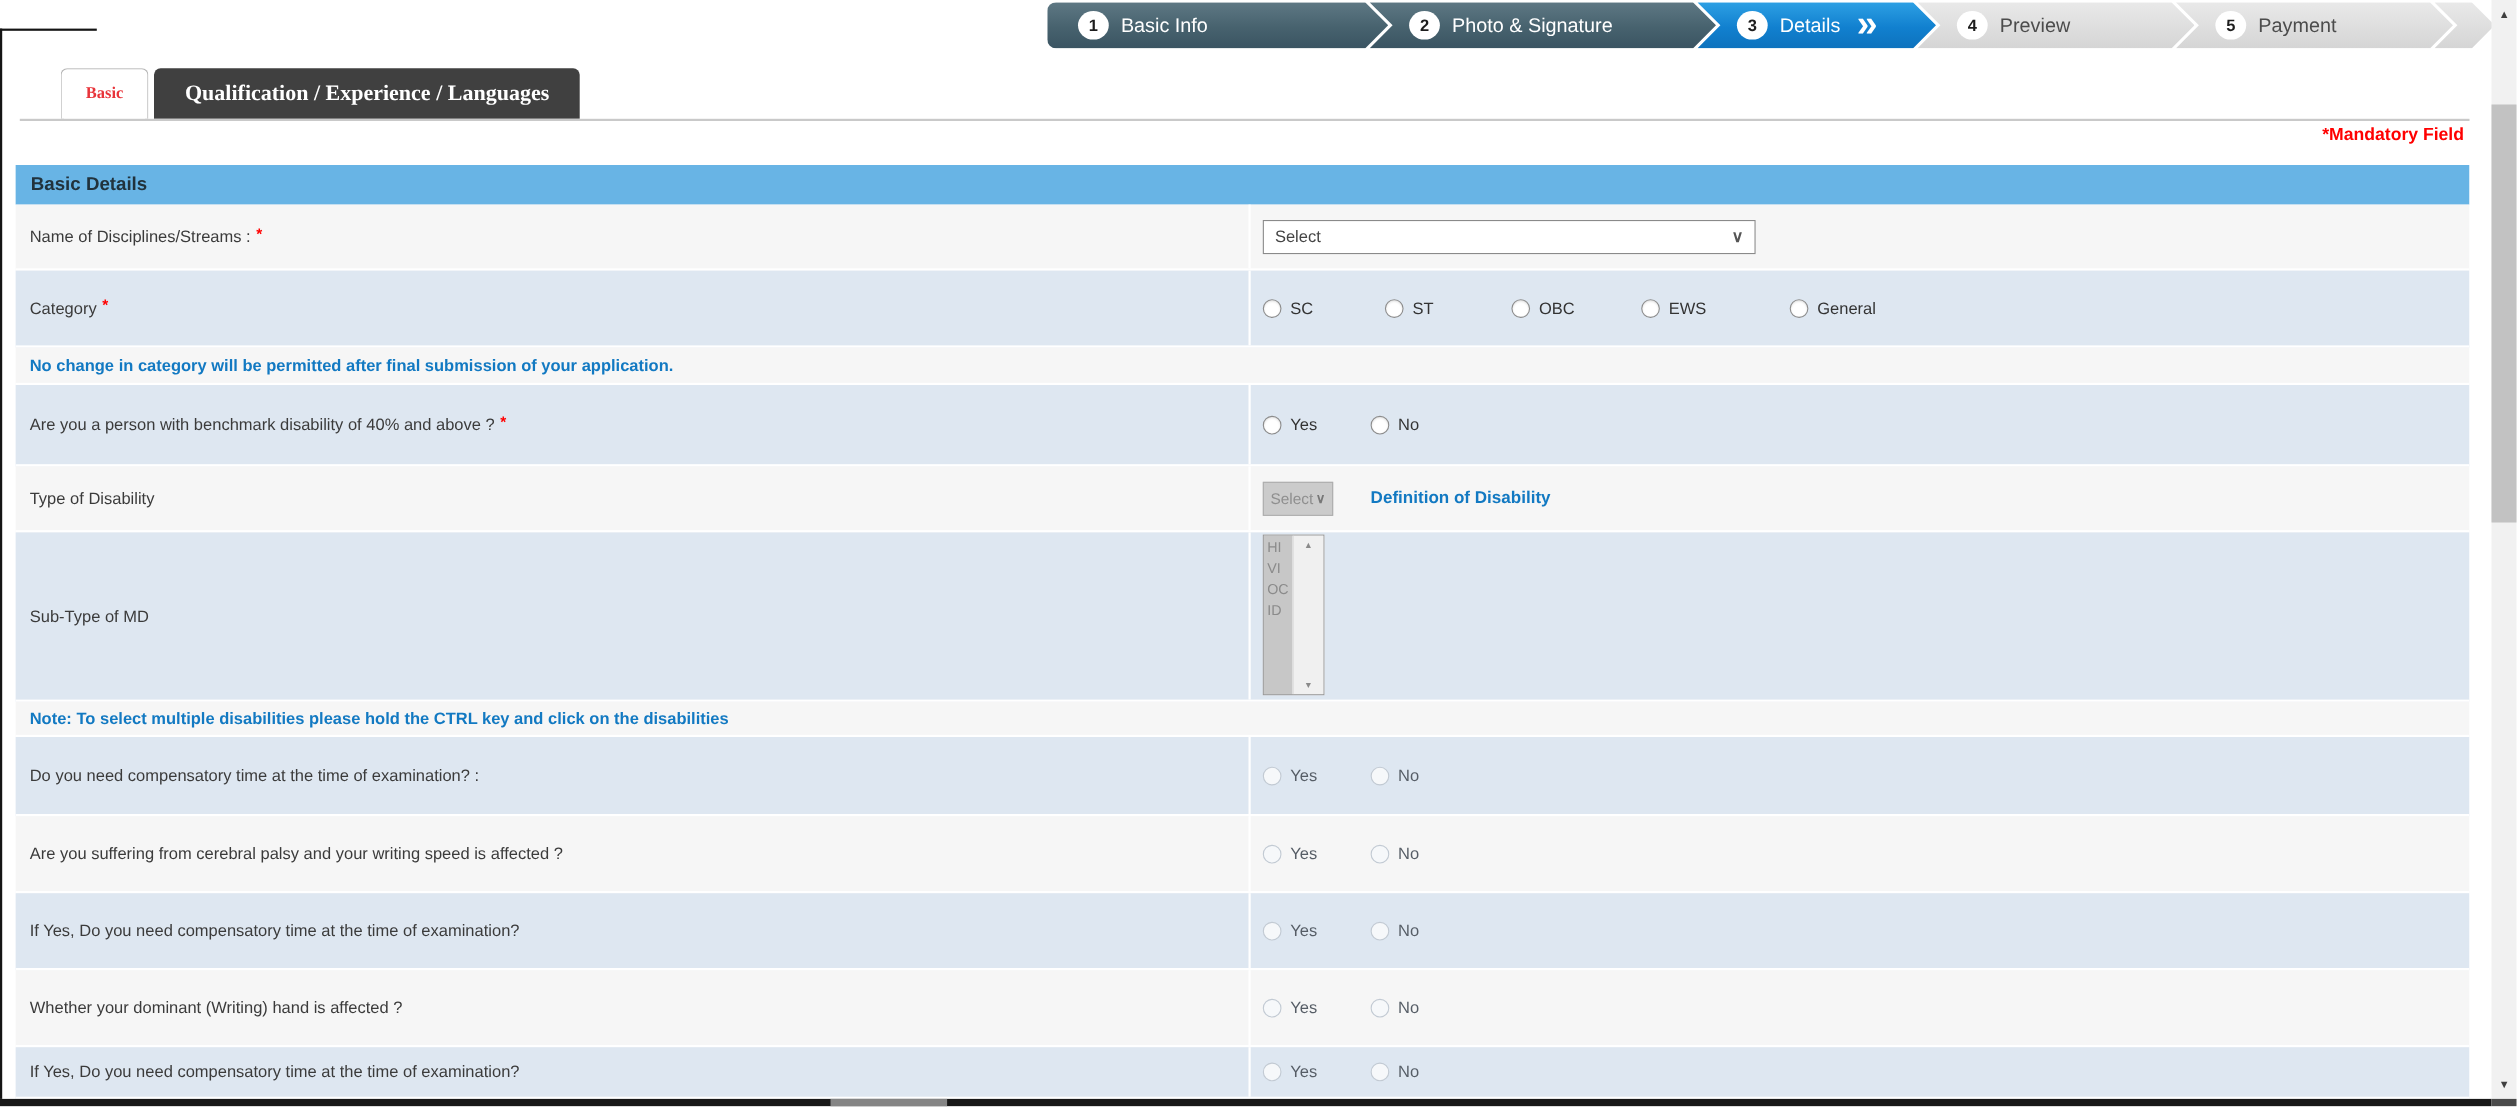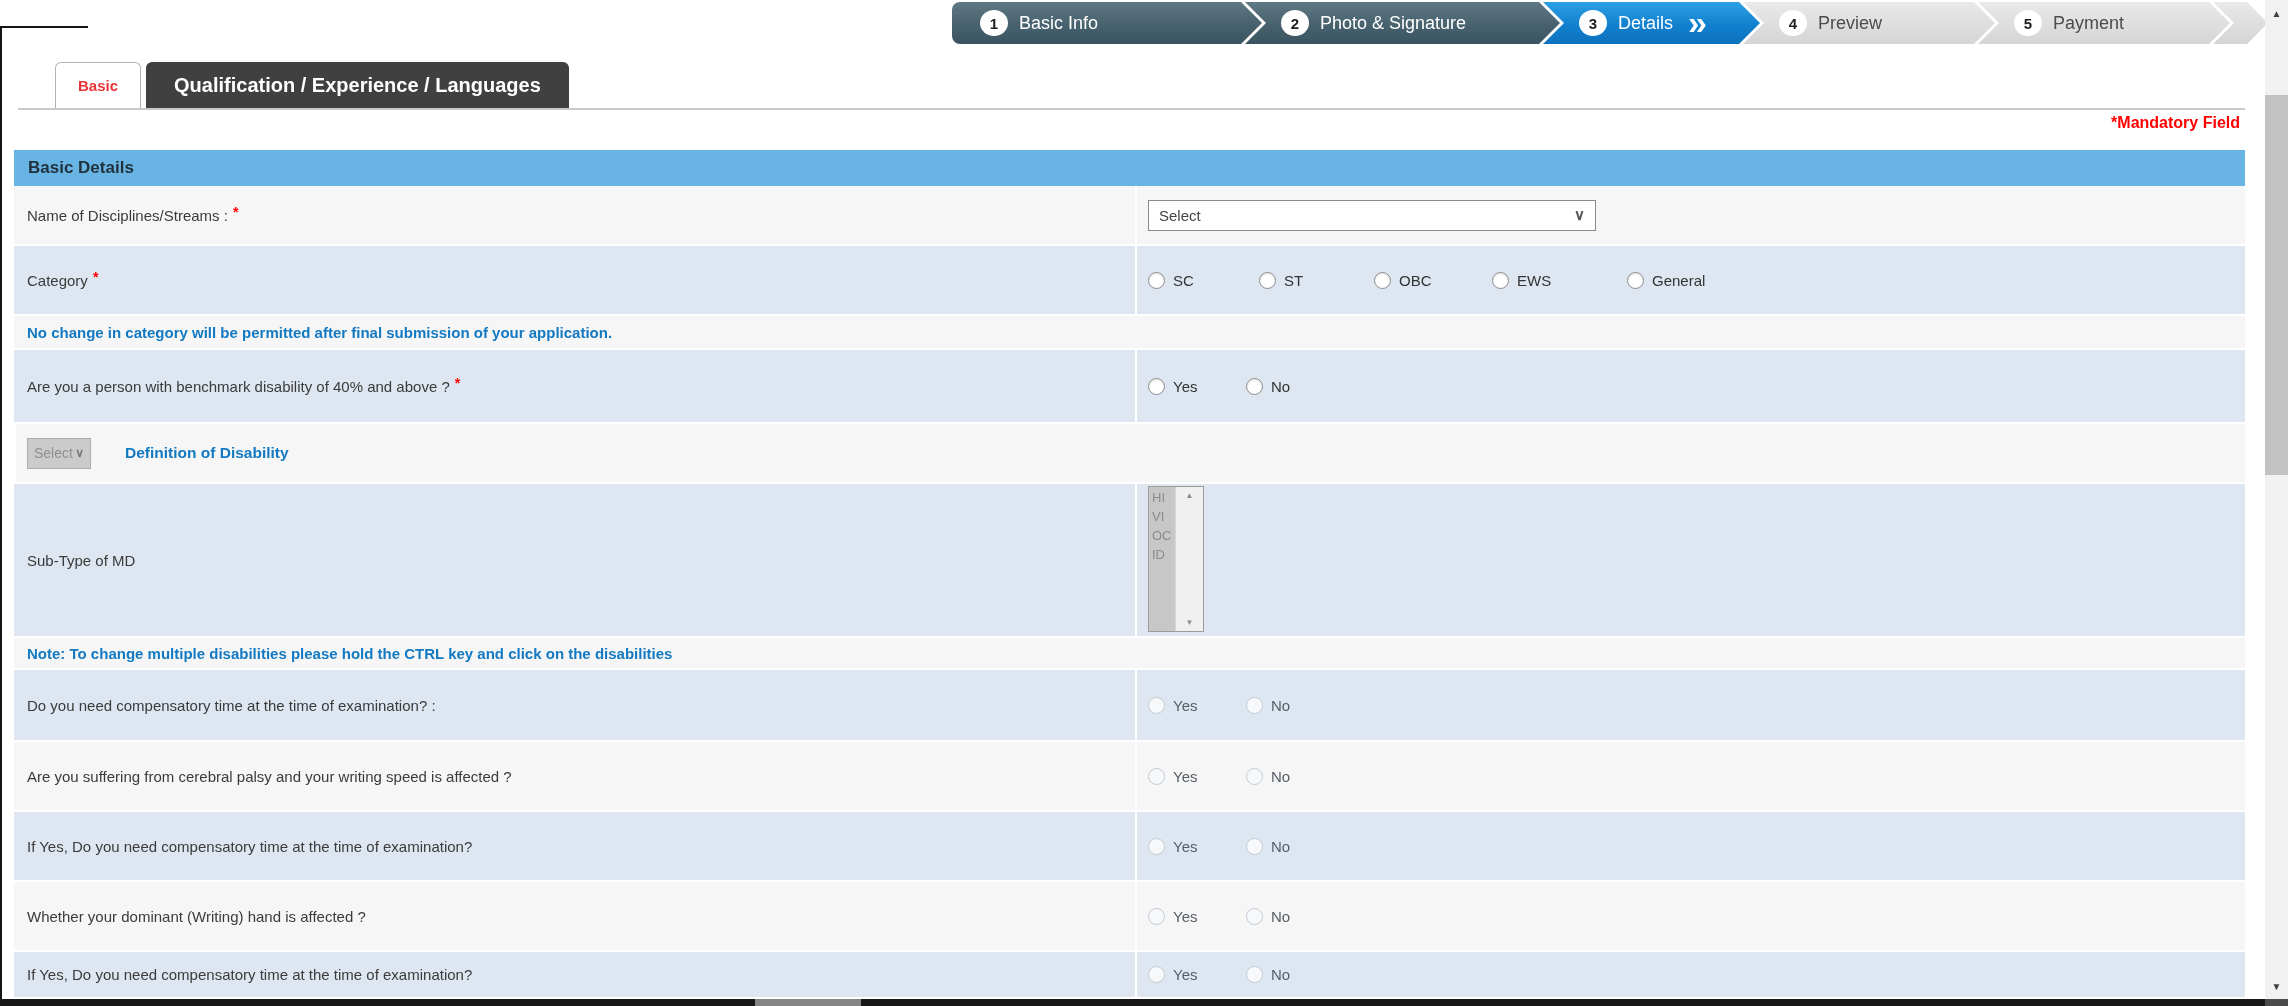--- a/index.html
+++ b/index.html
@@ -28,7 +28,7 @@
   .step.tail { width:55px; background:linear-gradient(180deg,#e9e9e9 0%,#d5d5d5 100%); }
 
   
-  .tabs { position:absolute; left:55px; top:62px; height:46px; display:flex; gap:5px; }
+  .tabs { position:absolute; left:55px; top:62px; height:46px; display:flex; gap:5px;font-family:Liberation Serif, serif; }
   .tab { height:46px; display:flex; align-items:center; border-radius:6px 6px 0 0;
          font-weight:700; font-size:15px; padding:0 22px; cursor:default; }
   .tab.basic { background:#fff; border:1px solid #b3b3b3; border-bottom:none; color:#e8343a; }

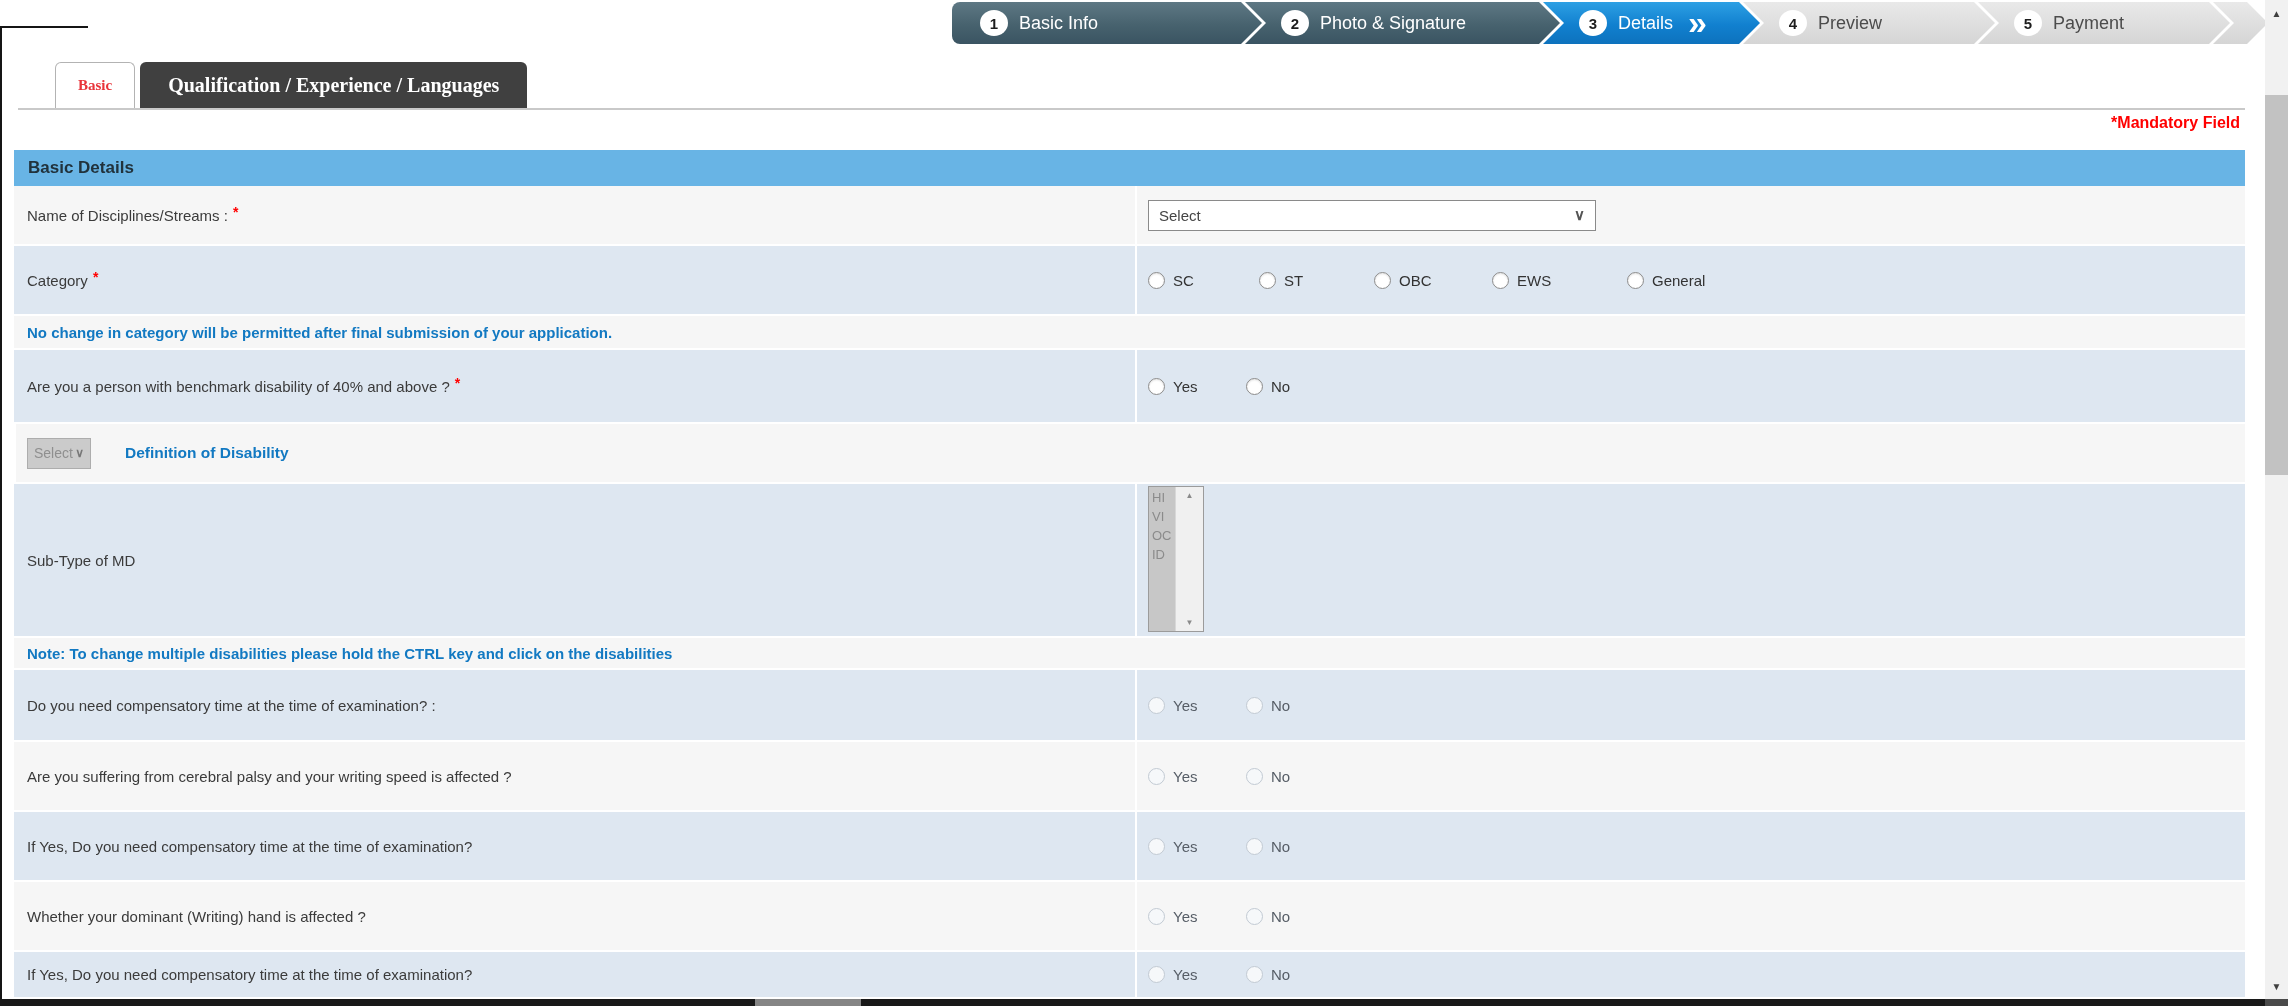--- a/index.html
+++ b/index.html
@@ -204,6 +204,9 @@
     </div>
 
     <div class="row r-gray h60">
+      <div class="lbl">
+        <span>Type of Disability</span>
+      </div>
       <div class="ctl">
         <div class="select disabled">
           <span>Select</span>

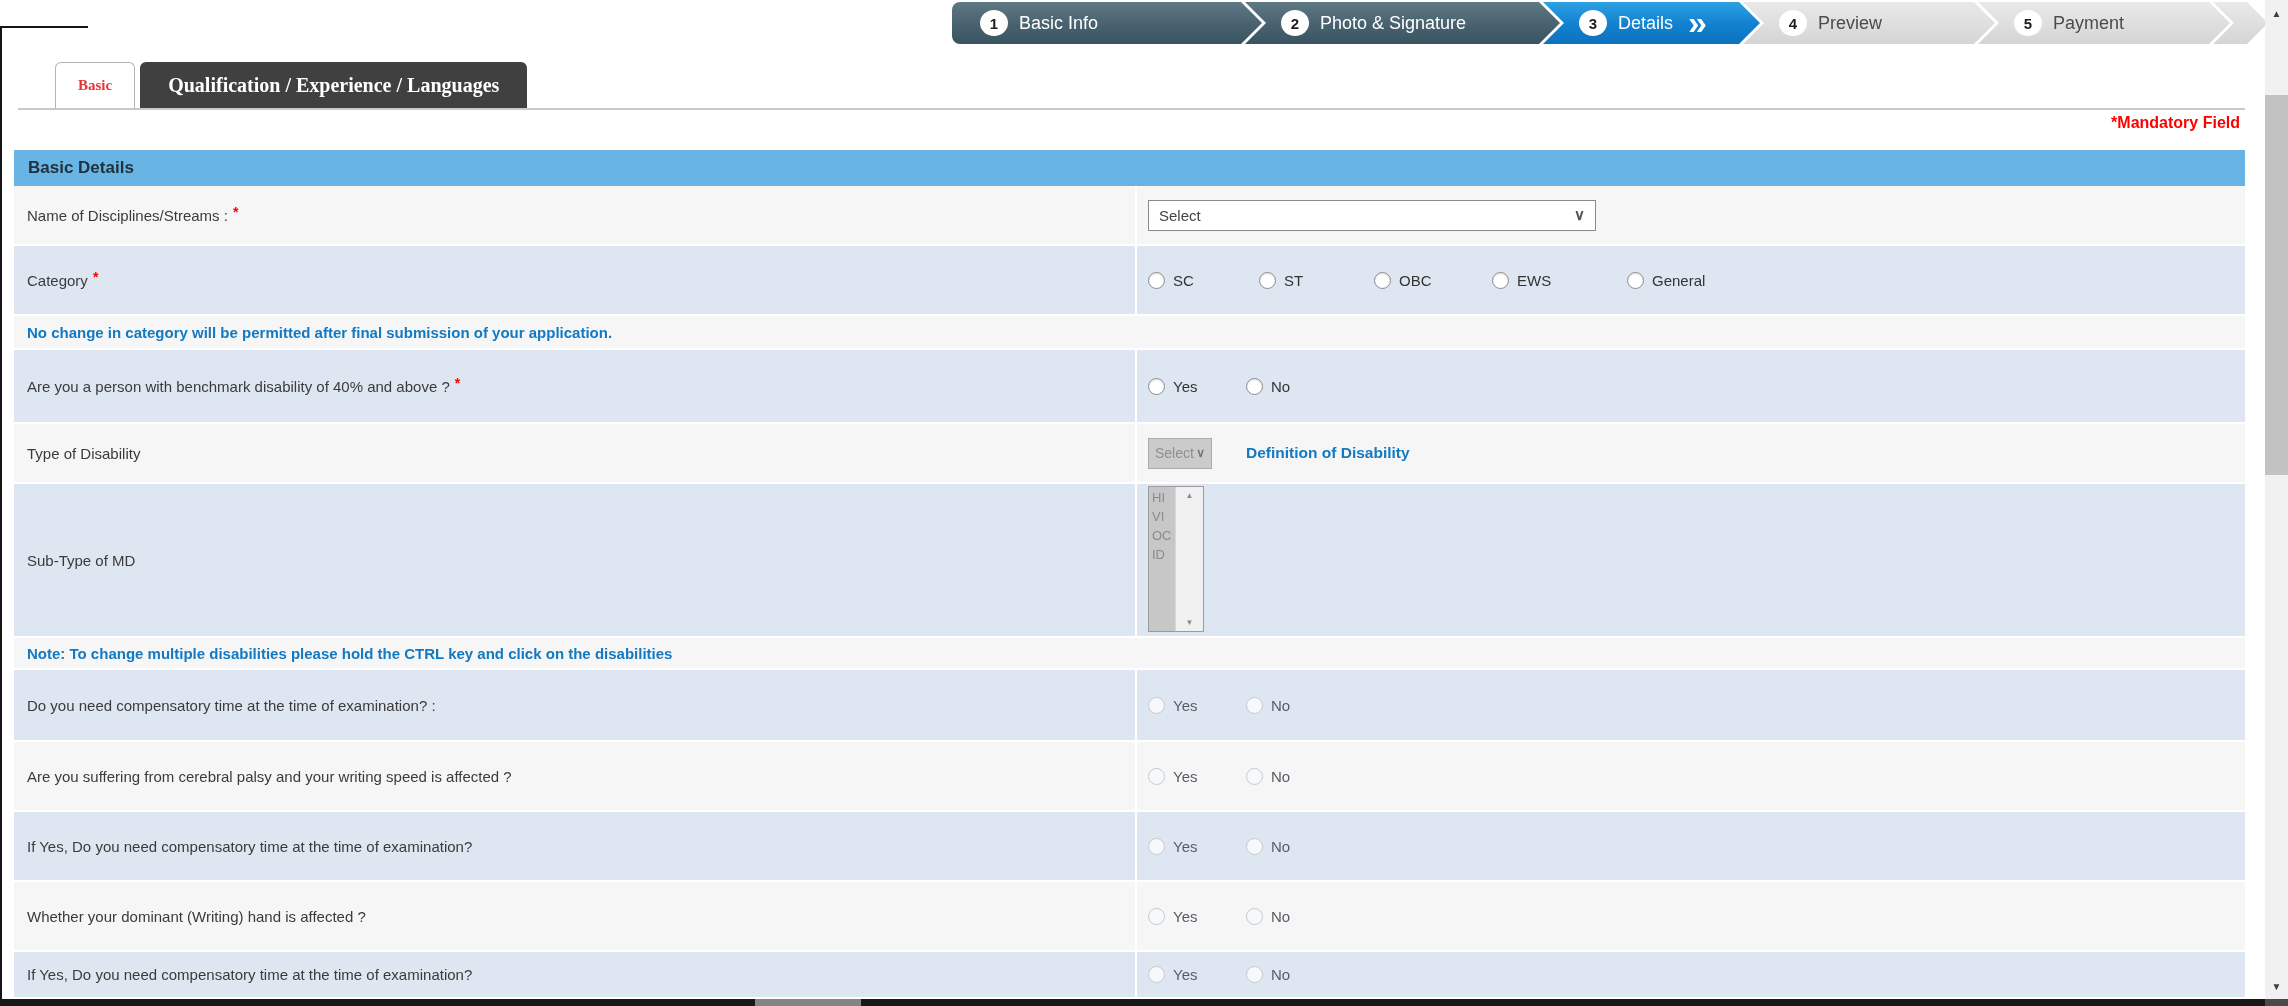--- a/index.html
+++ b/index.html
@@ -237,7 +237,7 @@
     </div>
 
     <div class="note-row r-gray h32">
-      <span>Note: To change multiple disabilities please hold the CTRL key and click on the disabilities</span>
+      <span>Note: To select multiple disabilities please hold the CTRL key and click on the disabilities</span>
     </div>
 
     <div class="row r-blue h72">

